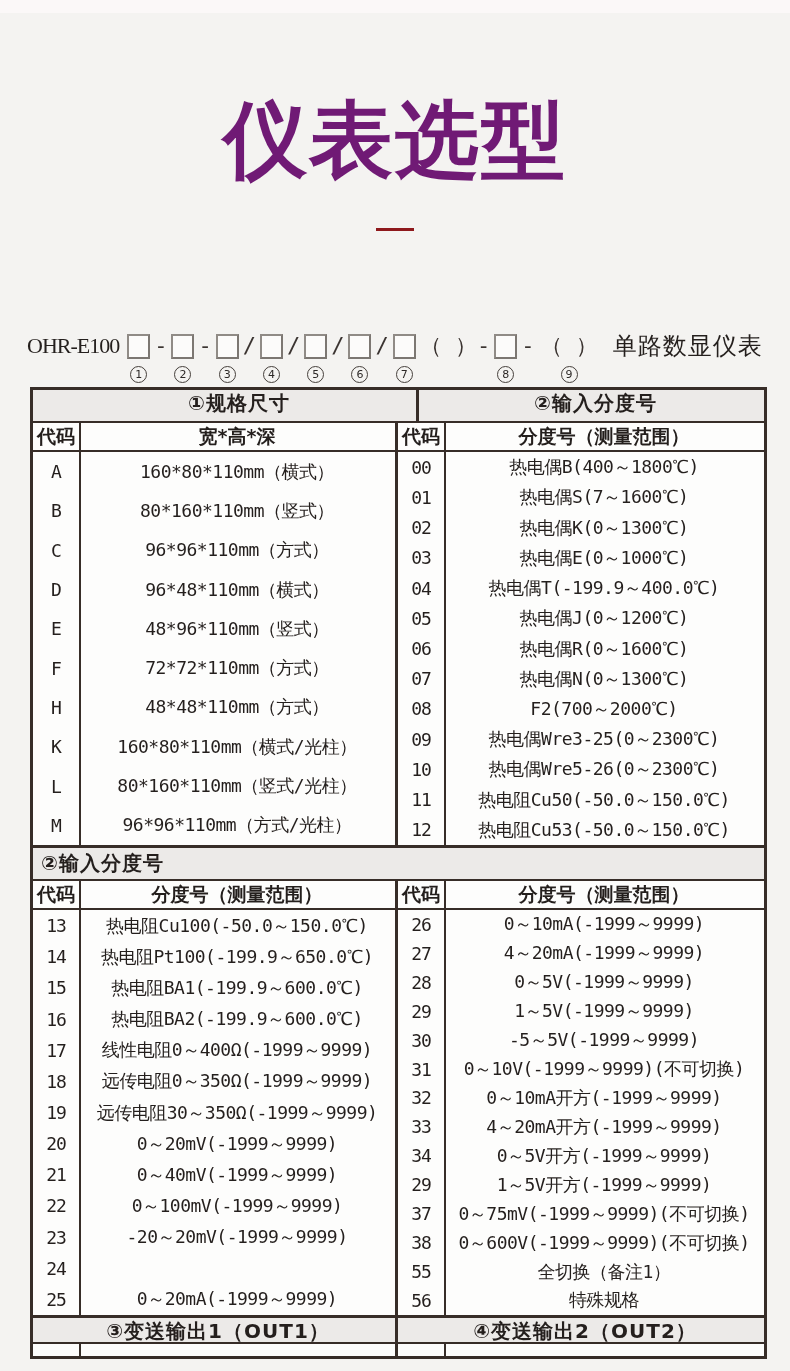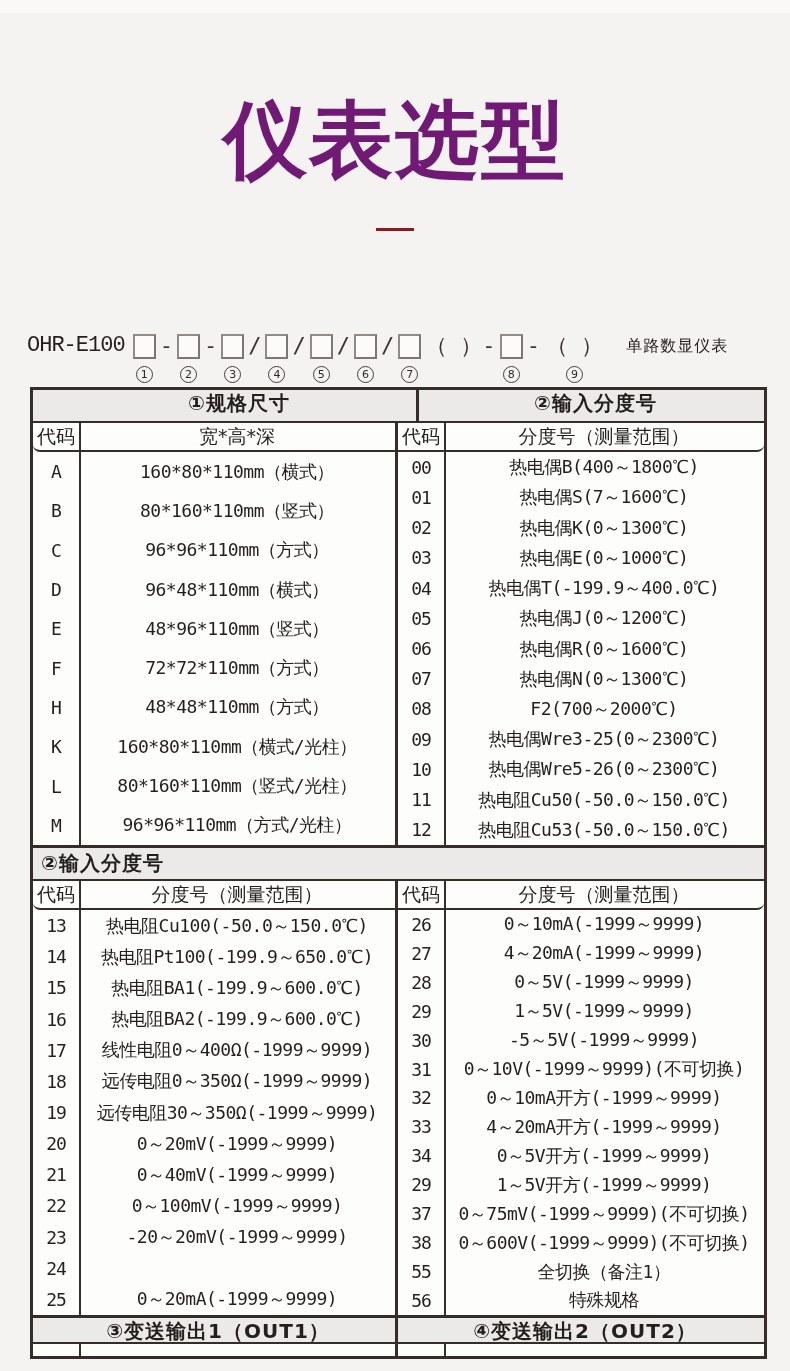--- a/index.html
+++ b/index.html
@@ -20,7 +20,7 @@
 
   
   .model-line{margin:100px 0 0 27px;display:flex;align-items:flex-start;white-space:nowrap;}
-  .model-prefix{font-family:Liberation Mono, monospace;font-size:22px;line-height:30px;letter-spacing:-1px;margin-right:7px;}
+  .model-prefix{font-family:Liberation Serif, serif;font-size:22px;line-height:30px;letter-spacing:-1px;margin-right:7px;}
   .tokens{display:inline-flex;align-items:flex-start;}
   .token{display:inline-flex;flex-direction:column;align-items:center;margin:0 1px;}
   .token .top{height:30px;display:flex;align-items:center;}

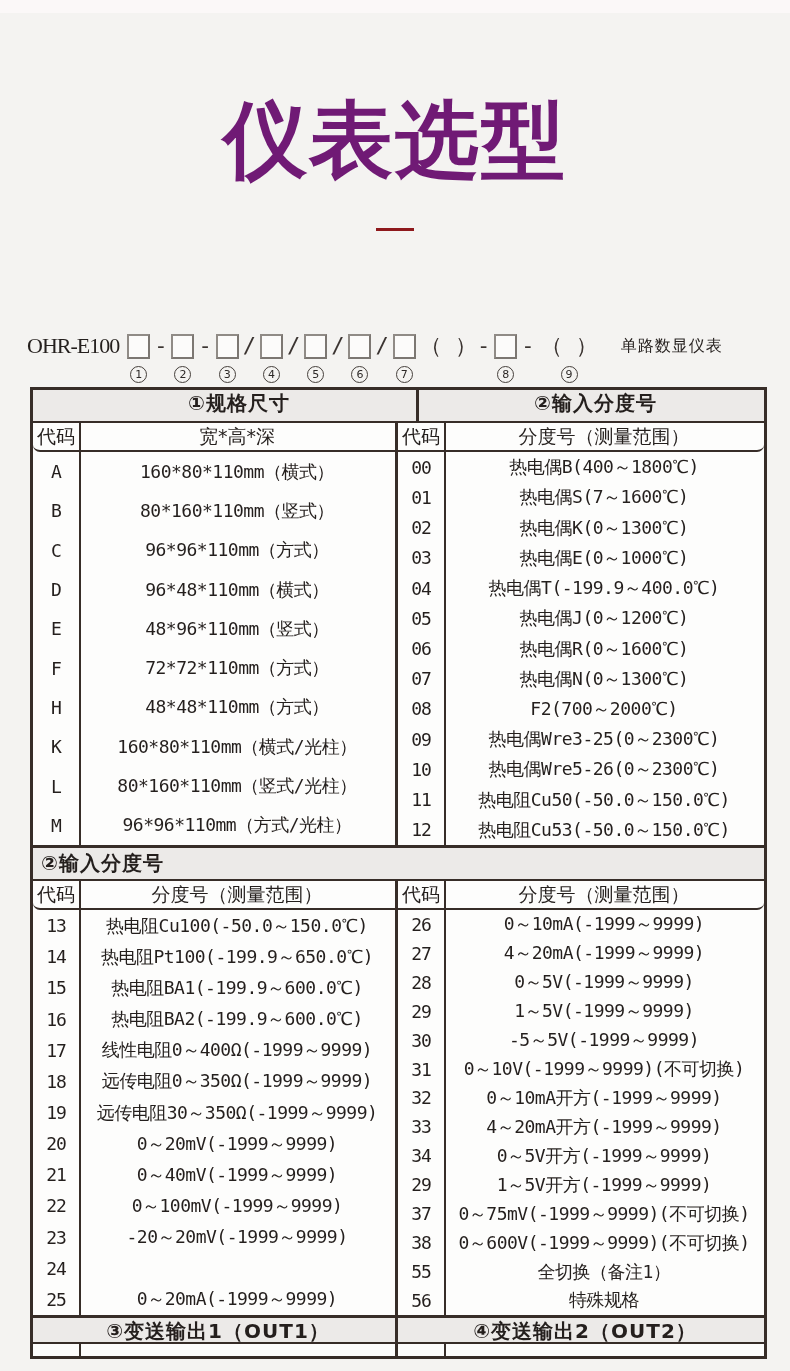--- a/index.html
+++ b/index.html
@@ -29,7 +29,7 @@
   .mark{margin-top:5px;width:17px;height:17px;border:1px solid #453f3b;border-radius:50%;
         display:flex;align-items:center;justify-content:center;font-size:11px;line-height:1;color:#2c2826;
         font-family:var(--sans);}
-  .model-suffix{font-size:16px;line-height:30px;margin-left:20px;letter-spacing:1px;font-family:Liberation Serif, serif;}
+  .model-suffix{font-size:24px;line-height:30px;margin-left:12px;letter-spacing:1px;font-family:Liberation Serif, serif;}
 
   
   .spec-table{width:737px;margin:4px 0 0 30px;border:3px solid var(--bd);background:var(--cell-bg);}

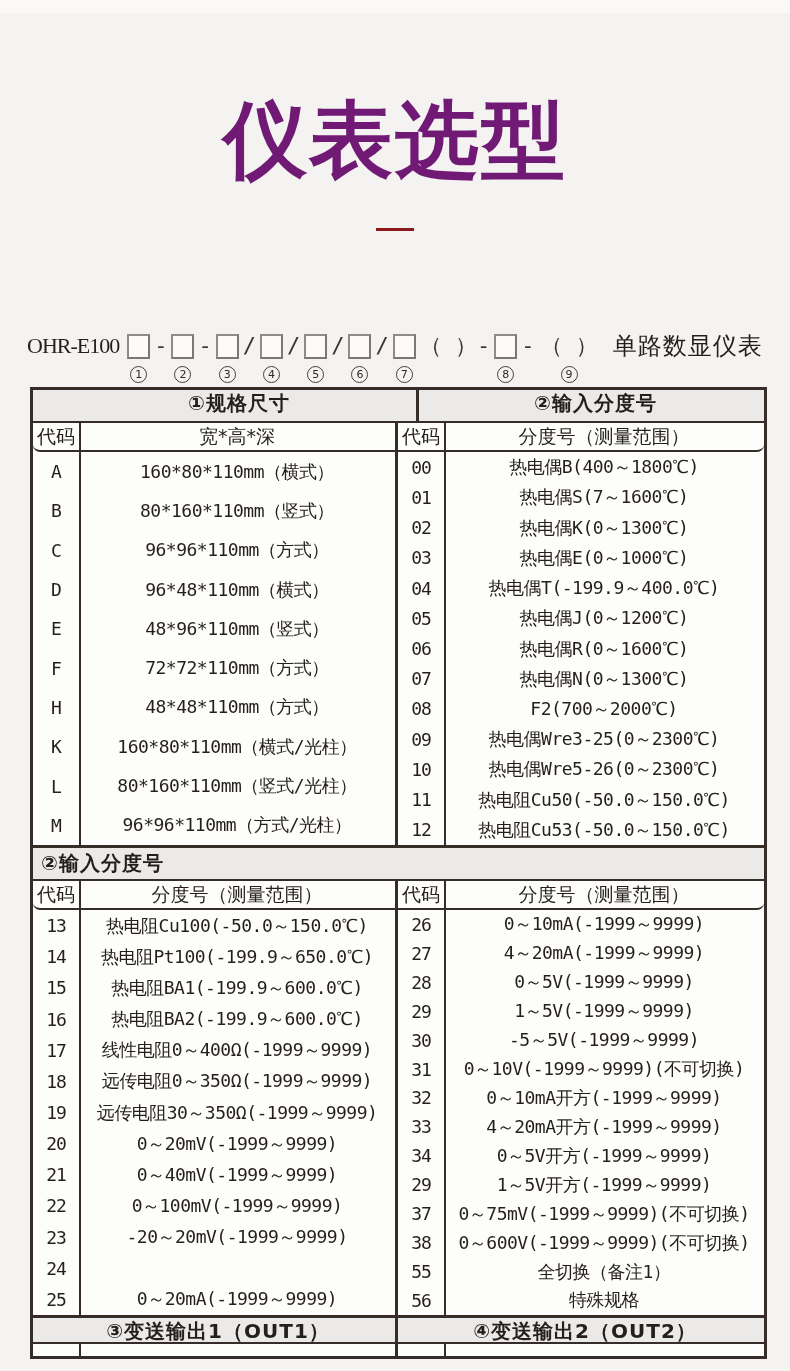--- a/index.html
+++ b/index.html
@@ -40,7 +40,7 @@
   .h1row{height:33px;padding-left:21px;}
   .h2row{height:36px;}
   .h3row{height:29px;}
-  .col-header{height:29px;border-bottom:2px solid var(--bd);font-weight:normal;font-size:19px;border-radius:7px;}
+  .col-header{height:29px;border-bottom:2px solid var(--bd);font-weight:bold;font-size:19px;}
   .half{display:flex;flex-direction:column;}
   .hl{width:365px;border-right:3px solid var(--bd);}
   .hr{flex:1;}

